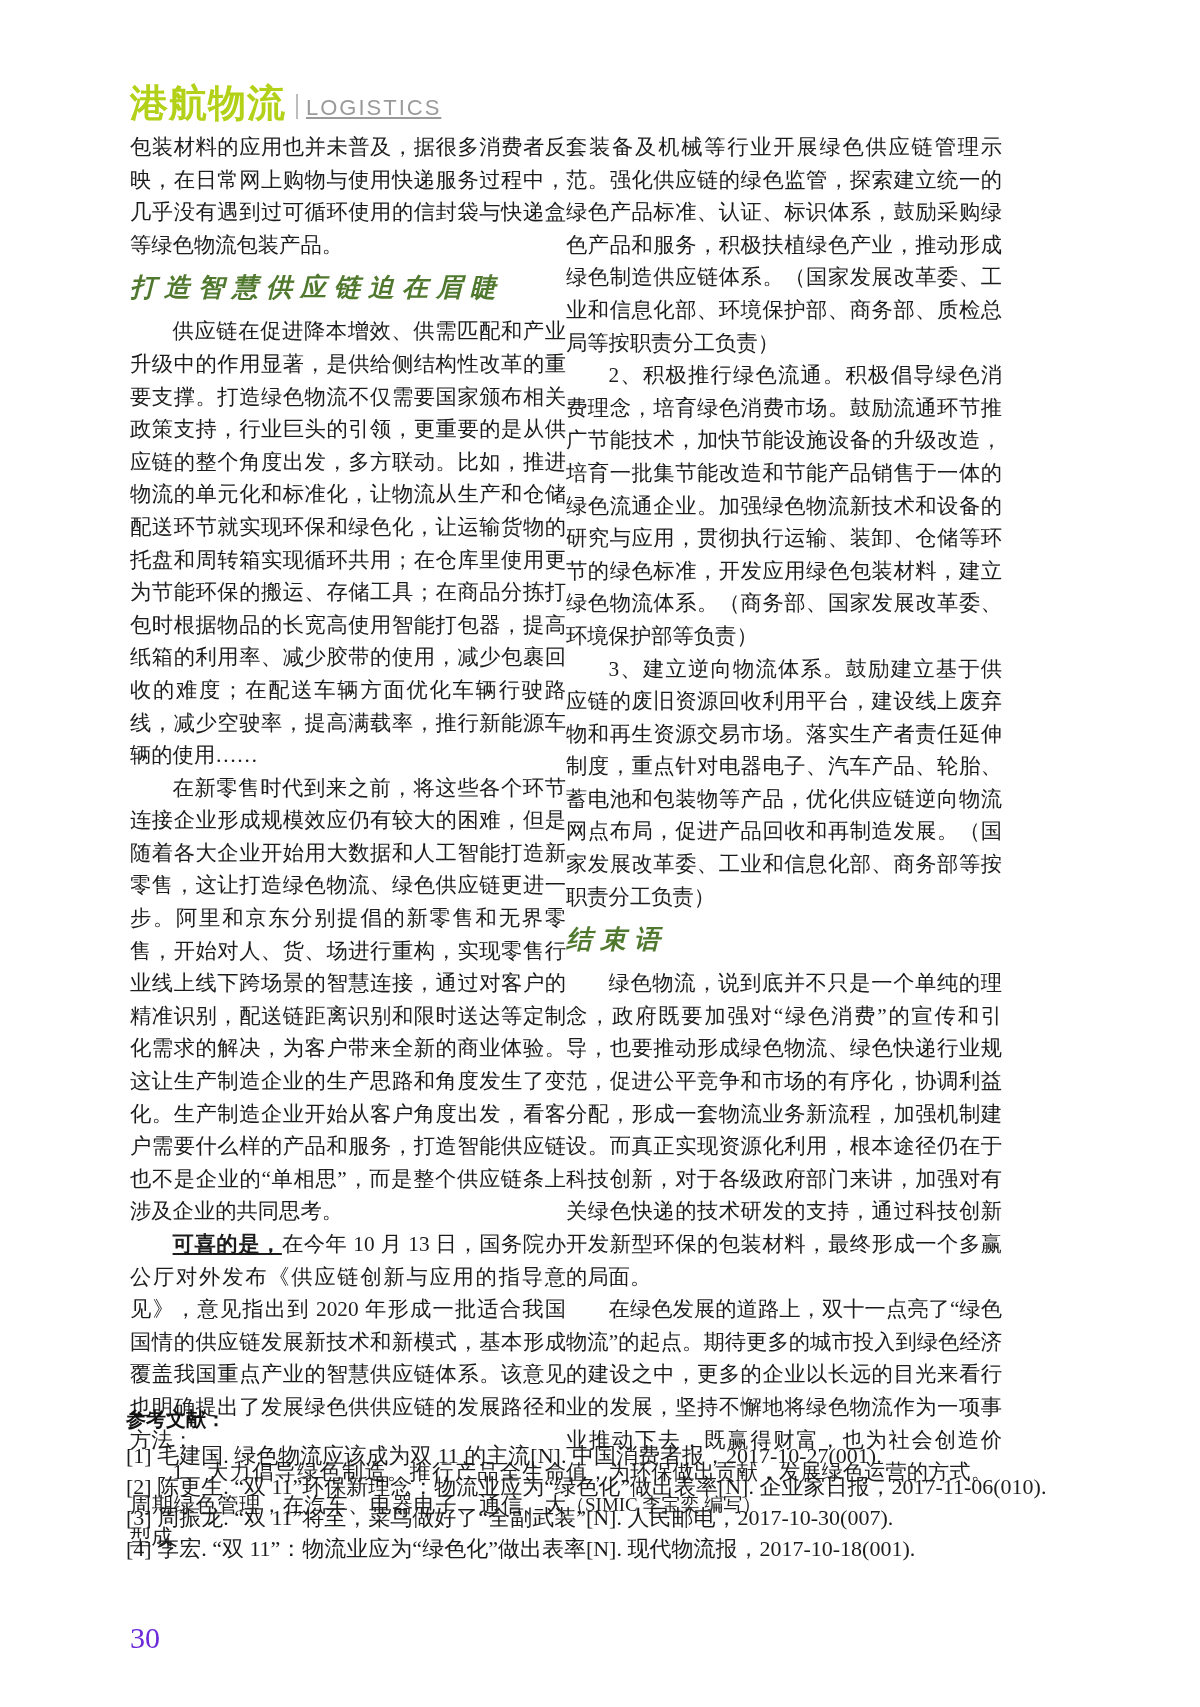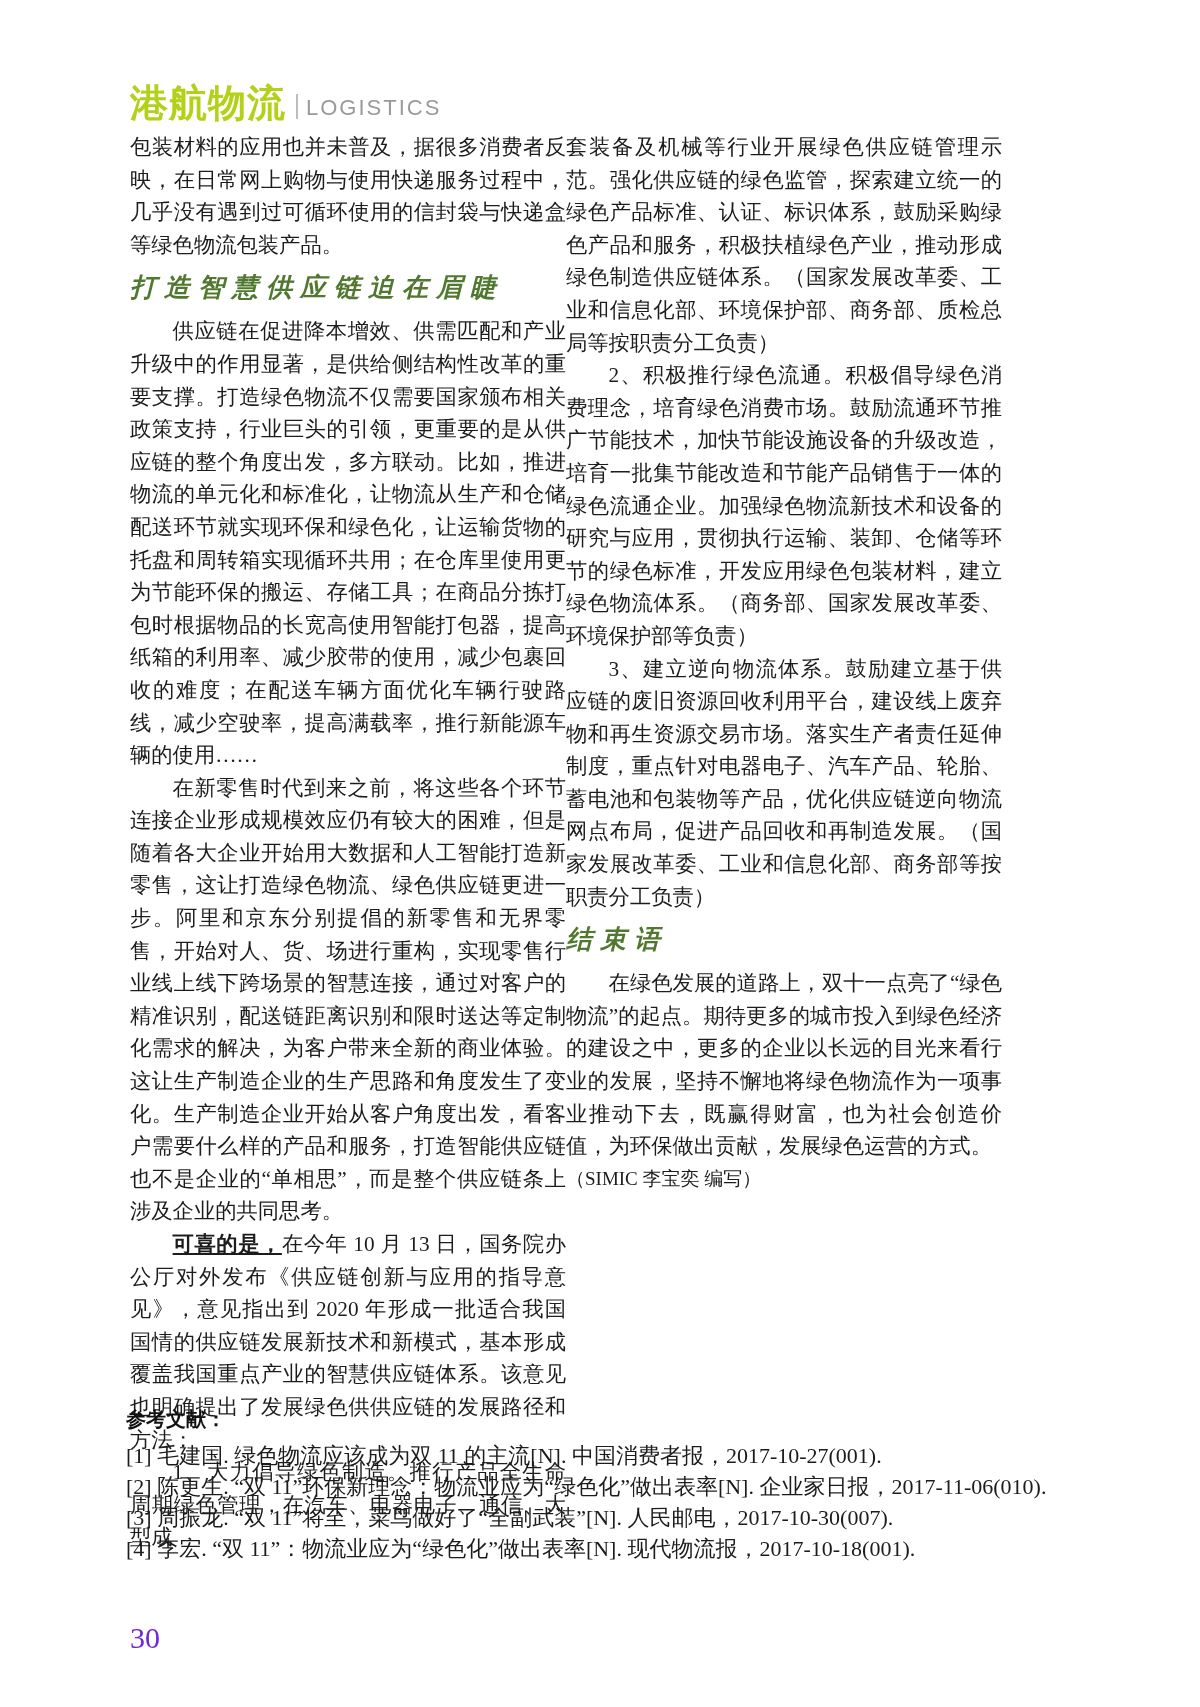--- a/index.html
+++ b/index.html
@@ -16,7 +16,7 @@
   .divider { width:2px; height:25px; background:#bdbdbd; margin:0 8px 3px 10px; }
   .tagline {
     font-family:"Liberation Sans","DejaVu Sans",sans-serif; font-size:22px;
-    color:#9a9a9a; letter-spacing:2px; line-height:1; margin-bottom:3px;
+    color:#9a9a9a; letter-spacing:2px; line-height:1; margin-bottom:3px;text-decoration:underline;
   }
   
   .columns { position:absolute; left:130px; top:131px; width:922px; display:flex; }

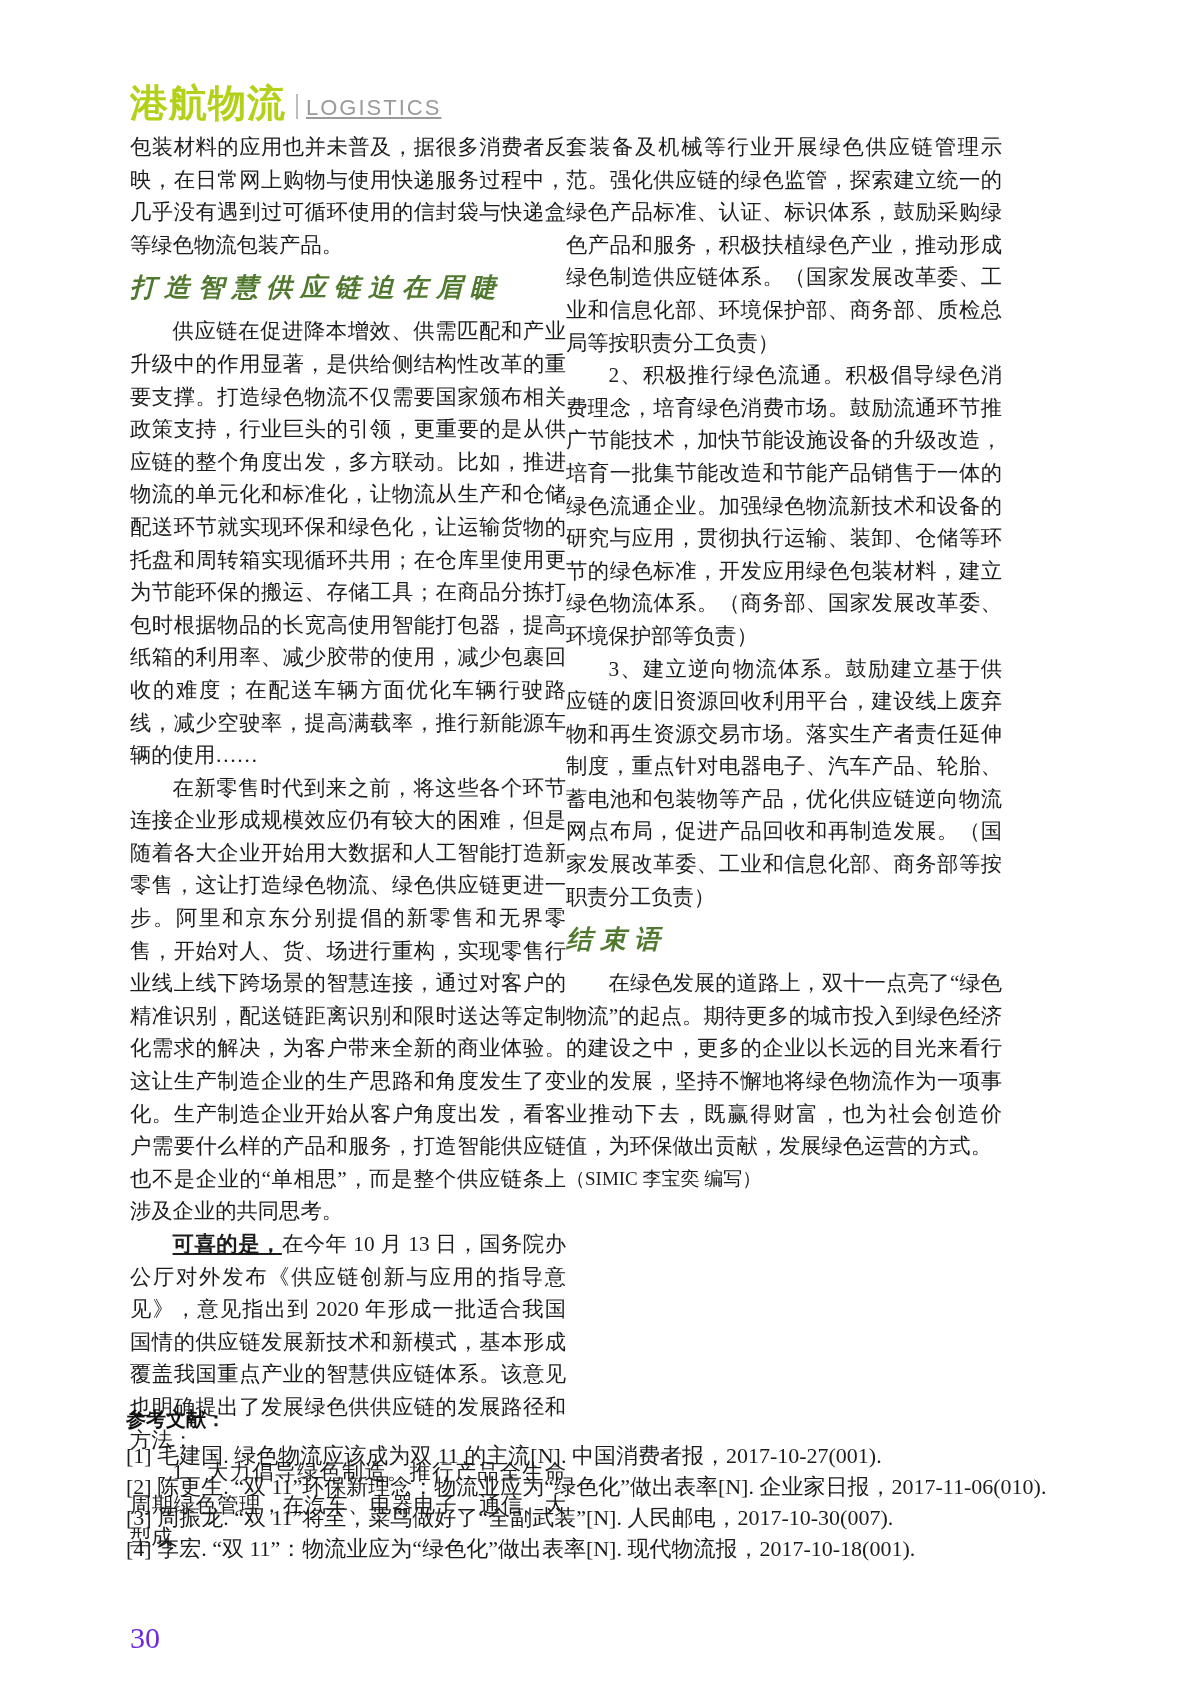--- a/index.html
+++ b/index.html
@@ -64,6 +64,7 @@
         <p class="para indent">2、积极推行绿色流通。积极倡导绿色消费理念，培育绿色消费市场。鼓励流通环节推广节能技术，加快节能设施设备的升级改造，培育一批集节能改造和节能产品销售于一体的绿色流通企业。加强绿色物流新技术和设备的研究与应用，贯彻执行运输、装卸、仓储等环节的绿色标准，开发应用绿色包装材料，建立绿色物流体系。（商务部、国家发展改革委、环境保护部等负责）</p>
         <p class="para indent">3、建立逆向物流体系。鼓励建立基于供应链的废旧资源回收利用平台，建设线上废弃物和再生资源交易市场。落实生产者责任延伸制度，重点针对电器电子、汽车产品、轮胎、蓄电池和包装物等产品，优化供应链逆向物流网点布局，促进产品回收和再制造发展。（国家发展改革委、工业和信息化部、商务部等按职责分工负责）</p>
         <div class="sec-heading">结束语</div>
+        <p class="para indent">绿色物流，说到底并不只是一个单纯的理念，政府既要加强对“绿色消费”的宣传和引导，也要推动形成绿色物流、绿色快递行业规范，促进公平竞争和市场的有序化，协调利益分配，形成一套物流业务新流程，加强机制建设。而真正实现资源化利用，根本途径仍在于科技创新，对于各级政府部门来讲，加强对有关绿色快递的技术研发的支持，通过科技创新开发新型环保的包装材料，最终形成一个多赢的局面。</p>
         <p class="para indent">在绿色发展的道路上，双十一点亮了“绿色物流”的起点。期待更多的城市投入到绿色经济的建设之中，更多的企业以长远的目光来看行业的发展，坚持不懈地将绿色物流作为一项事业推动下去，既赢得财富，也为社会创造价值，为环保做出贡献，发展绿色运营的方式。</p>
         <p class="byline">（SIMIC  李宝奕  编写）</p>
       </div>

